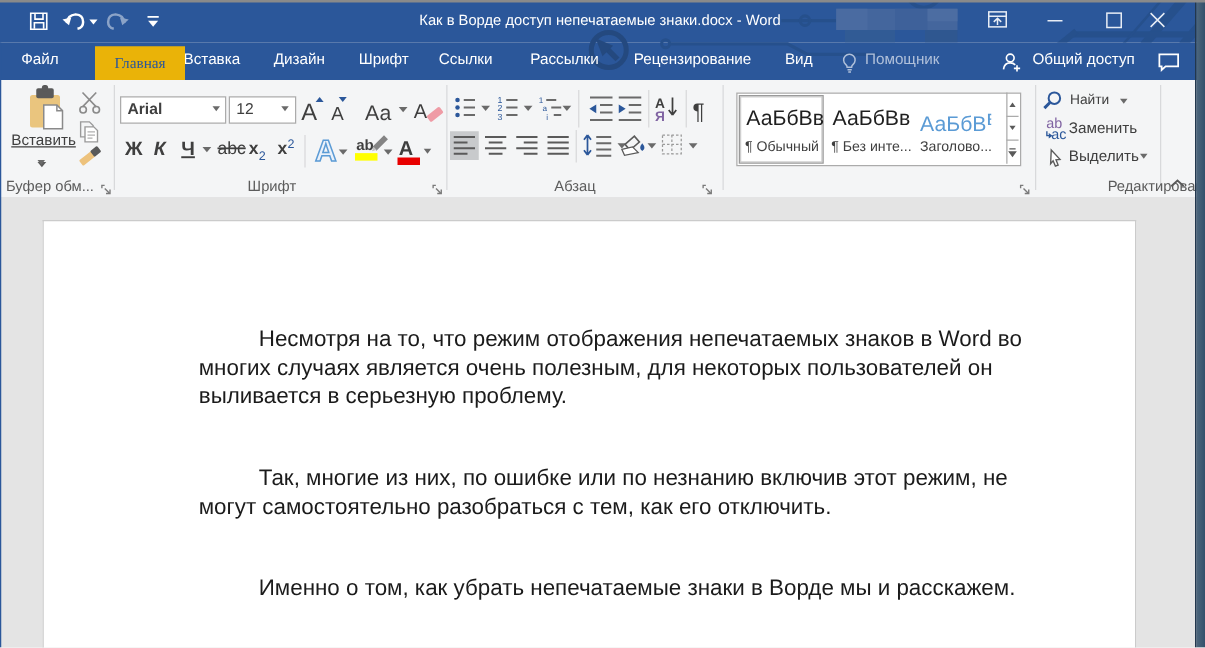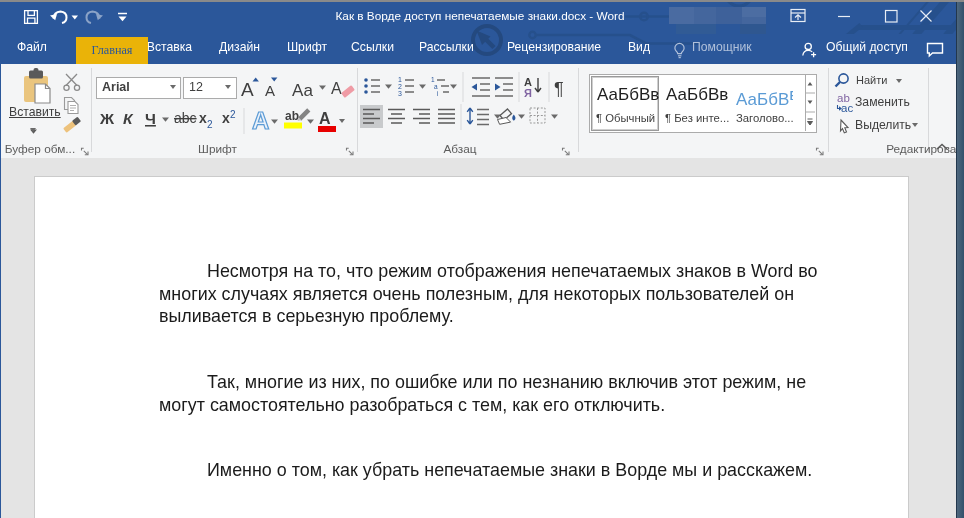--- a/index.html
+++ b/index.html
@@ -97,7 +97,7 @@
  <div class="tab" style="left:210px;width:59px;text-align:center;">Дизайн</div>
  <div class="tab" style="left:277px;width:60px;text-align:center;">Шрифт</div>
  <div class="tab" style="left:343px;width:59px;text-align:center;">Ссылки</div>
- <div class="tab" style="left:419px;width:60px;text-align:left;">Рассылки</div>
+ <div class="tab" style="left:419px;width:60px;text-align:right;">Рассылки</div>
  <div class="tab" style="left:504px;width:100px;text-align:center;">Рецензирование</div>
  <div class="tab" style="left:609px;width:60px;text-align:center;">Вид</div>
  <div class="tab" style="left:692px;width:64px;color:#b0c0da;">Помощник</div>

